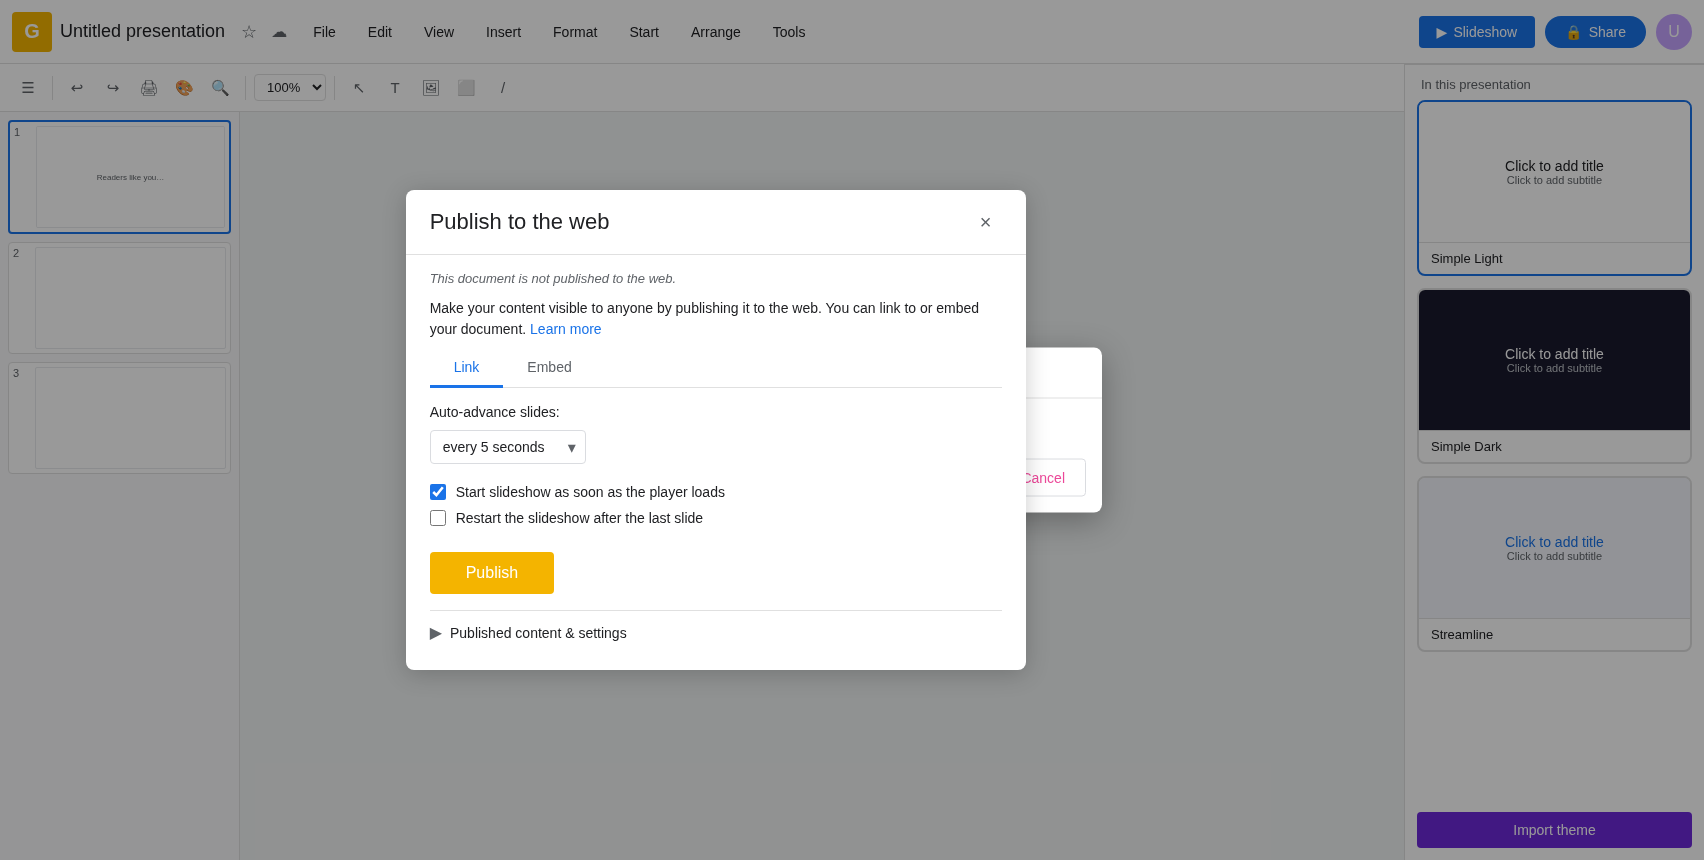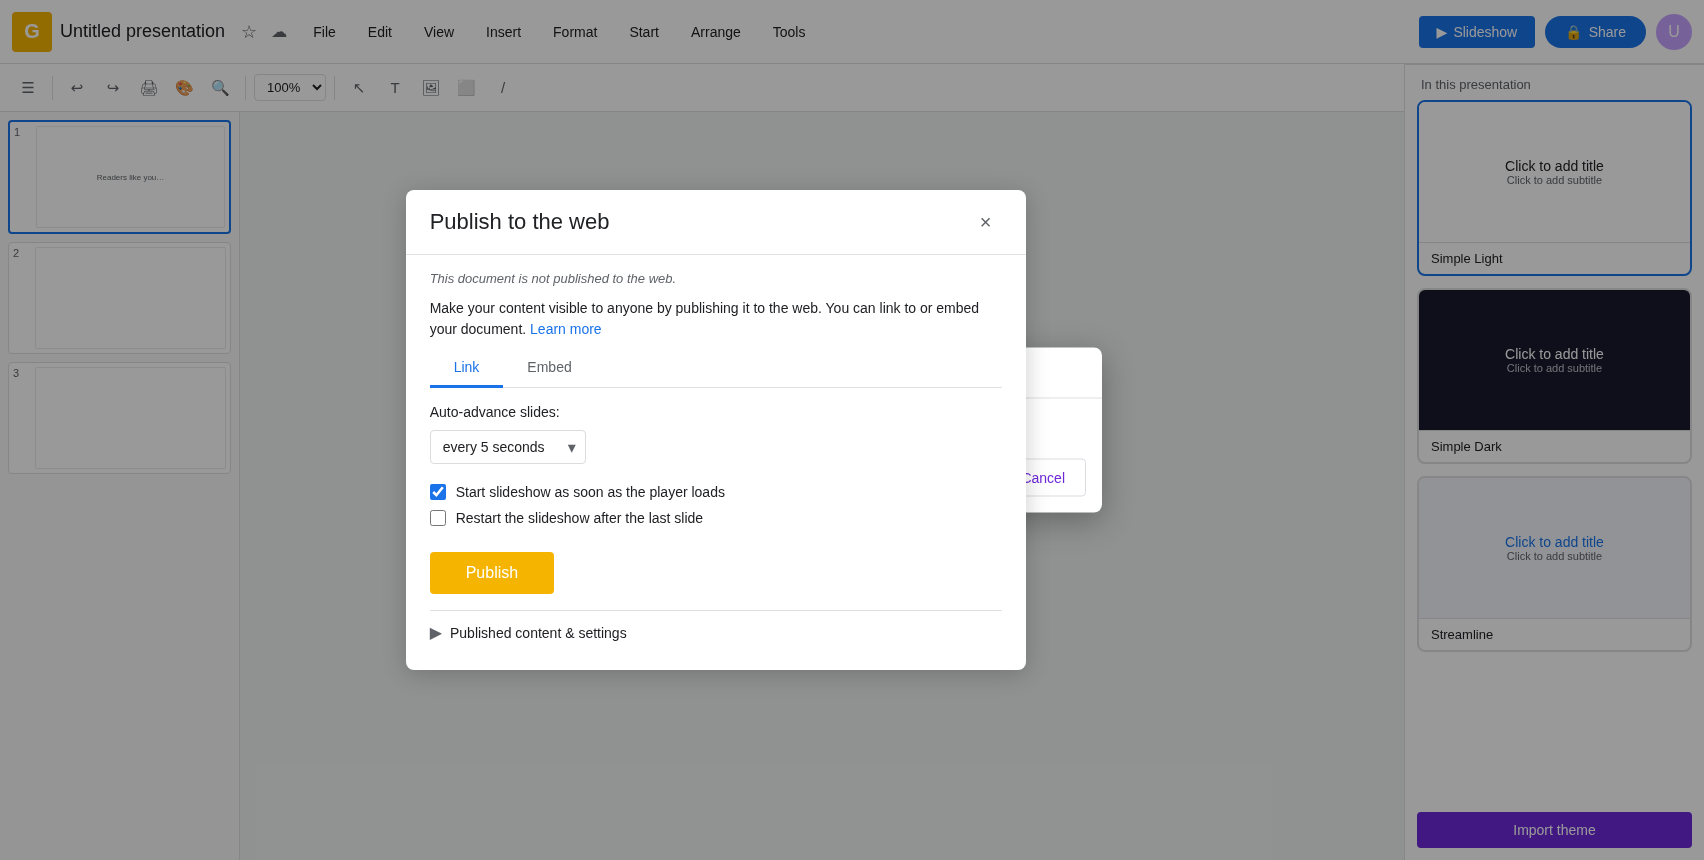--- a/index.html
+++ b/index.html
@@ -319,7 +319,7 @@
     }
     .confirm-cancel-btn {
       background: #fff;
-      color: #6d28d9;
+      color: #ec4899;
       border: 1px solid #dadce0;
       border-radius: 4px;
       padding: 10px 20px;

